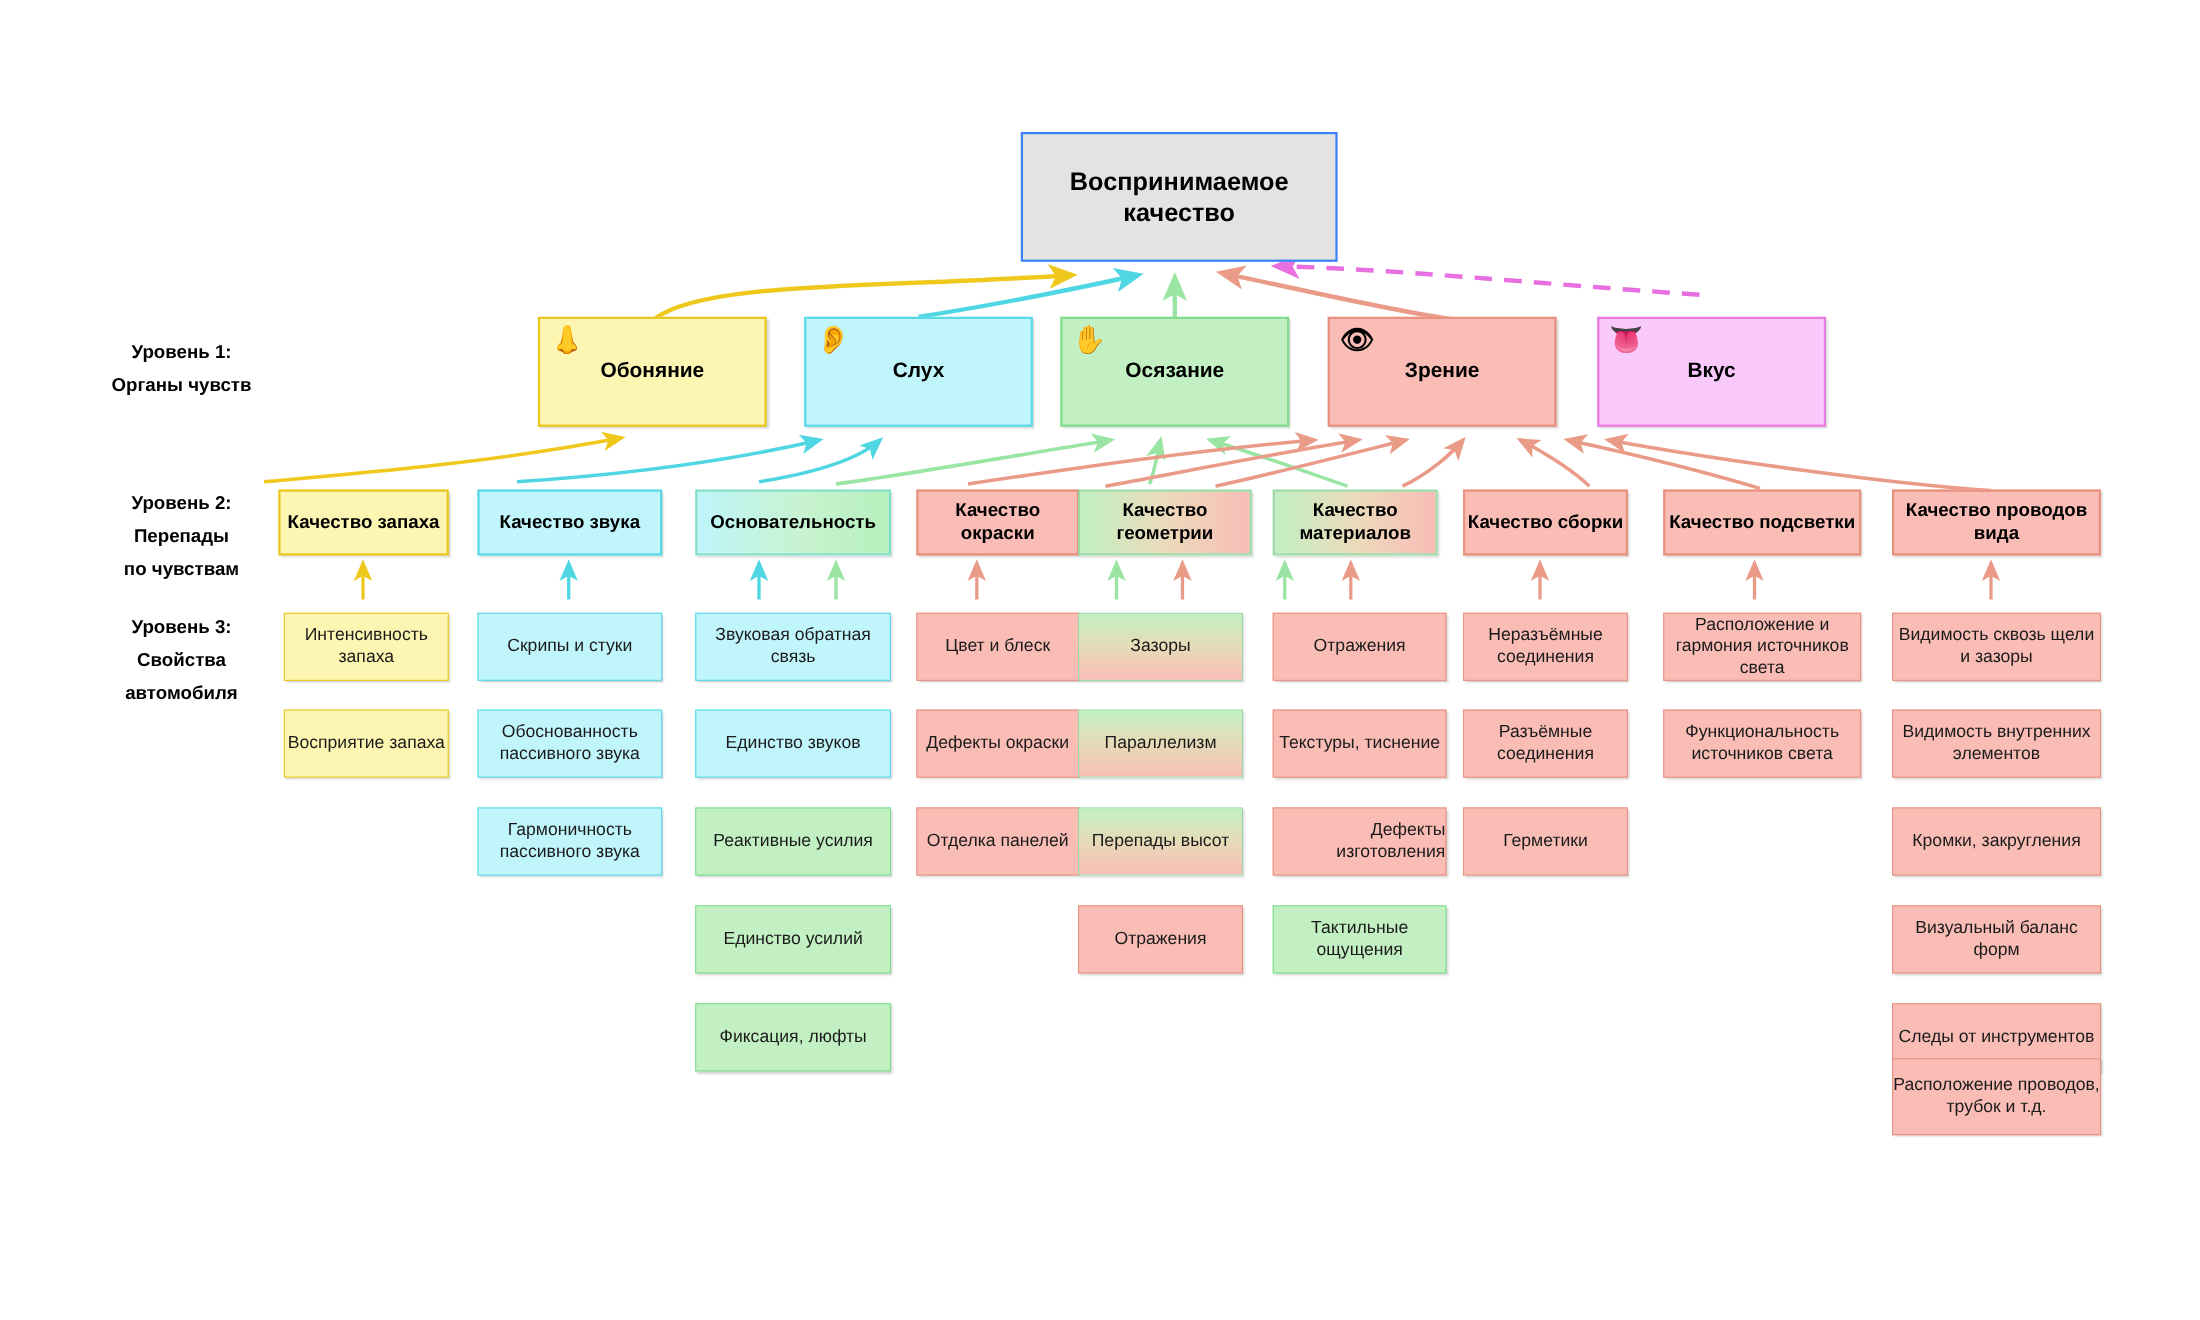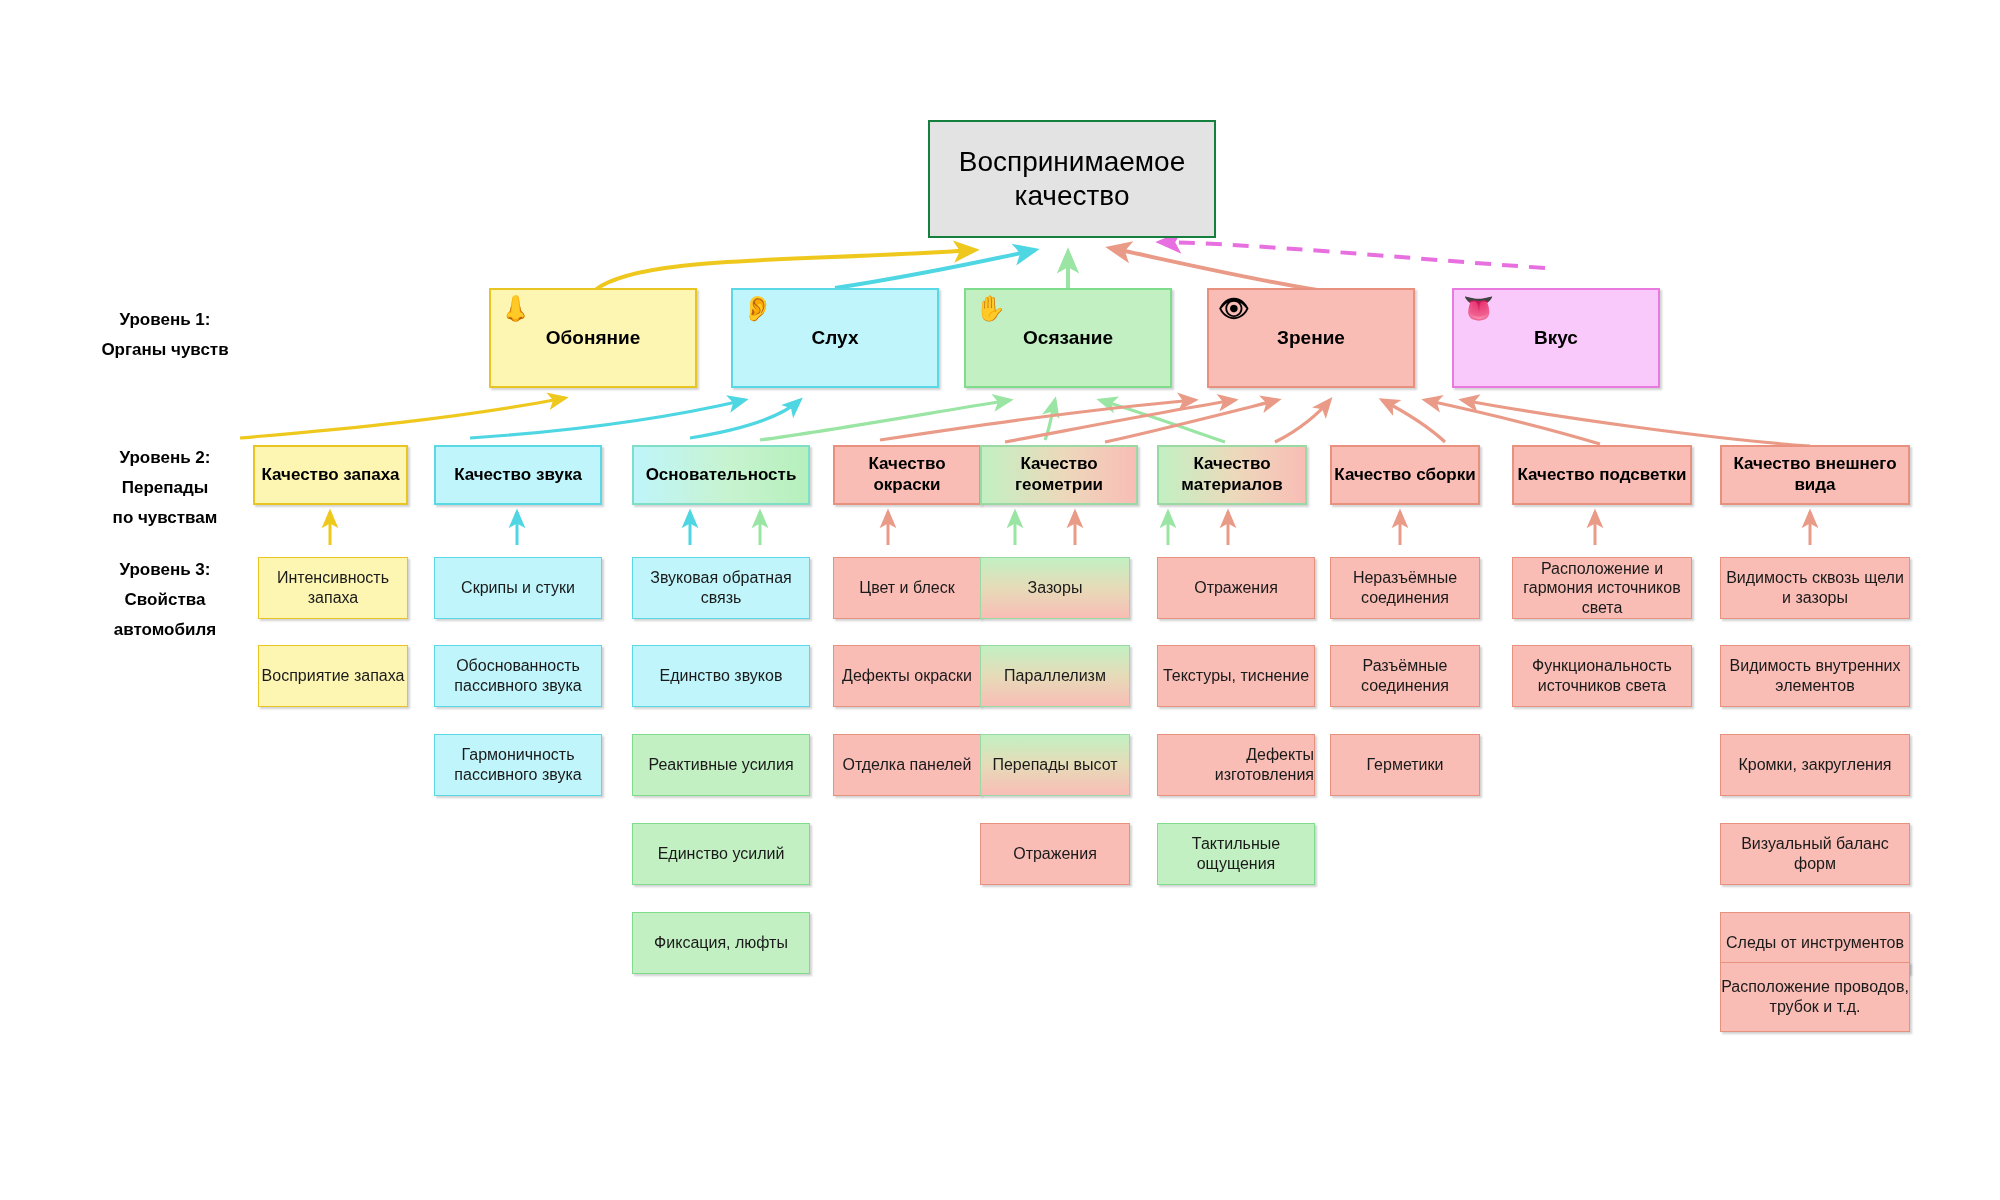--- a/index.html
+++ b/index.html
@@ -13,7 +13,7 @@
   .node span{display:block;line-height:1.22;}
 
   
-  .root{background:#e3e3e3;border:2px solid #15803d;font-weight:normal;font-size:28px;color:#000;}
+  .root{background:#e3e3e3;border:2px solid #3b82f6;font-weight:bold;font-size:23px;color:#000;}
 
   
   .l1{font-weight:bold;font-size:19px;color:#000;border-width:2px;border-style:solid;}

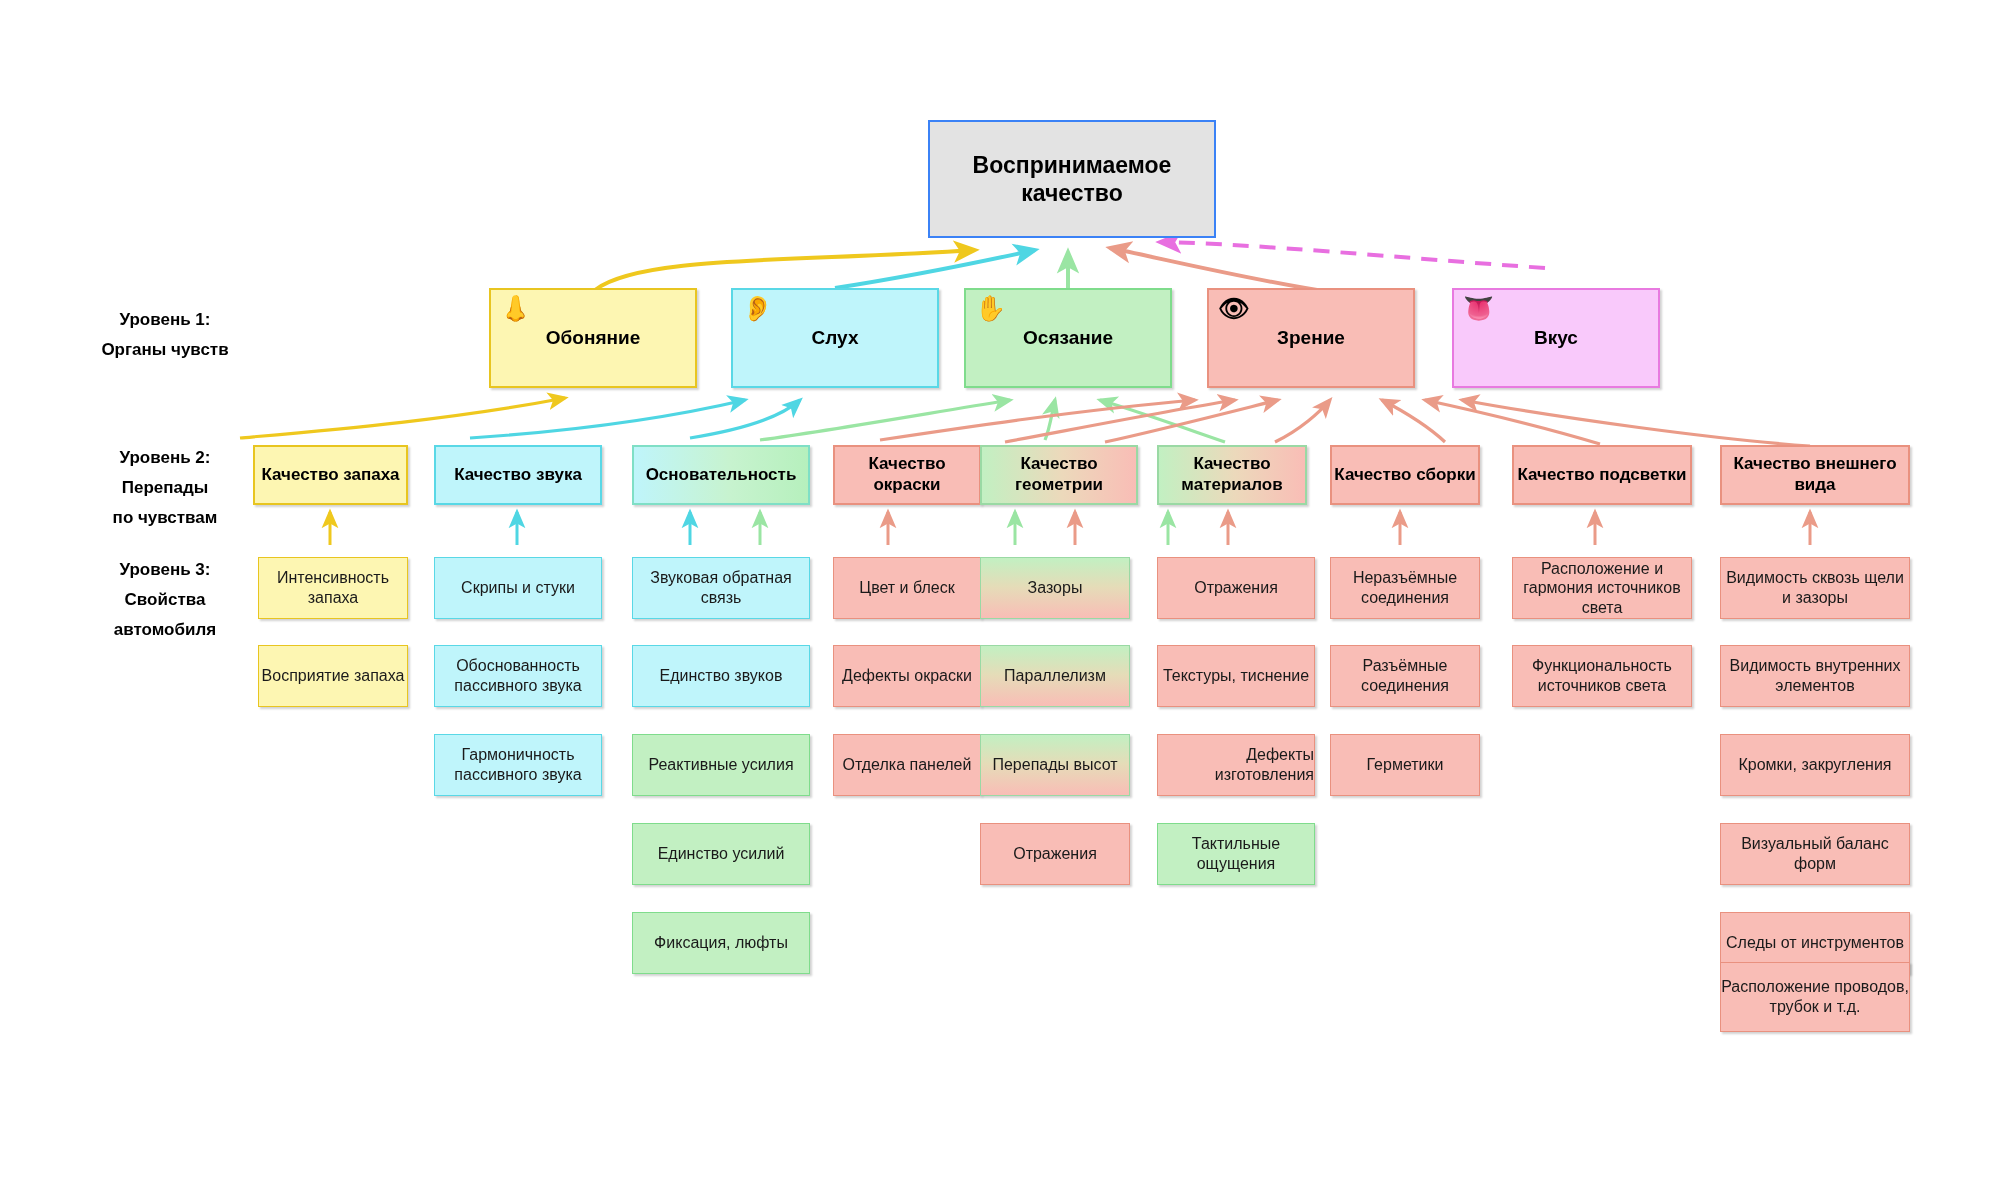--- a/index.html
+++ b/index.html
@@ -184,7 +184,7 @@
     </div>
 
   <div class="node l2 c-pink shadow" style="left:1720px;top:445px;width:190px;height:60px;">
-    <span>Качество внешнего вида</span>
+    <span>Качество проводов вида</span>
     </div>
 
   <div class="node l3 c-yellow shadow" style="left:258px;top:557px;width:150px;height:62px;">

